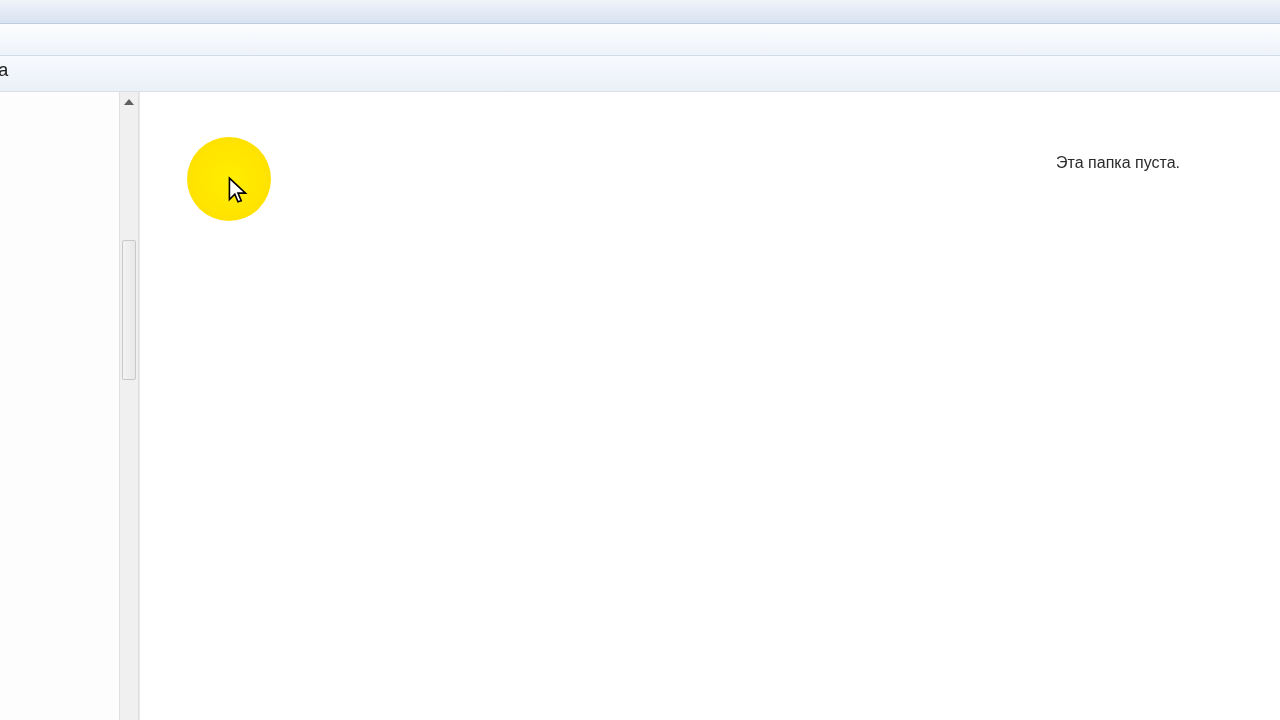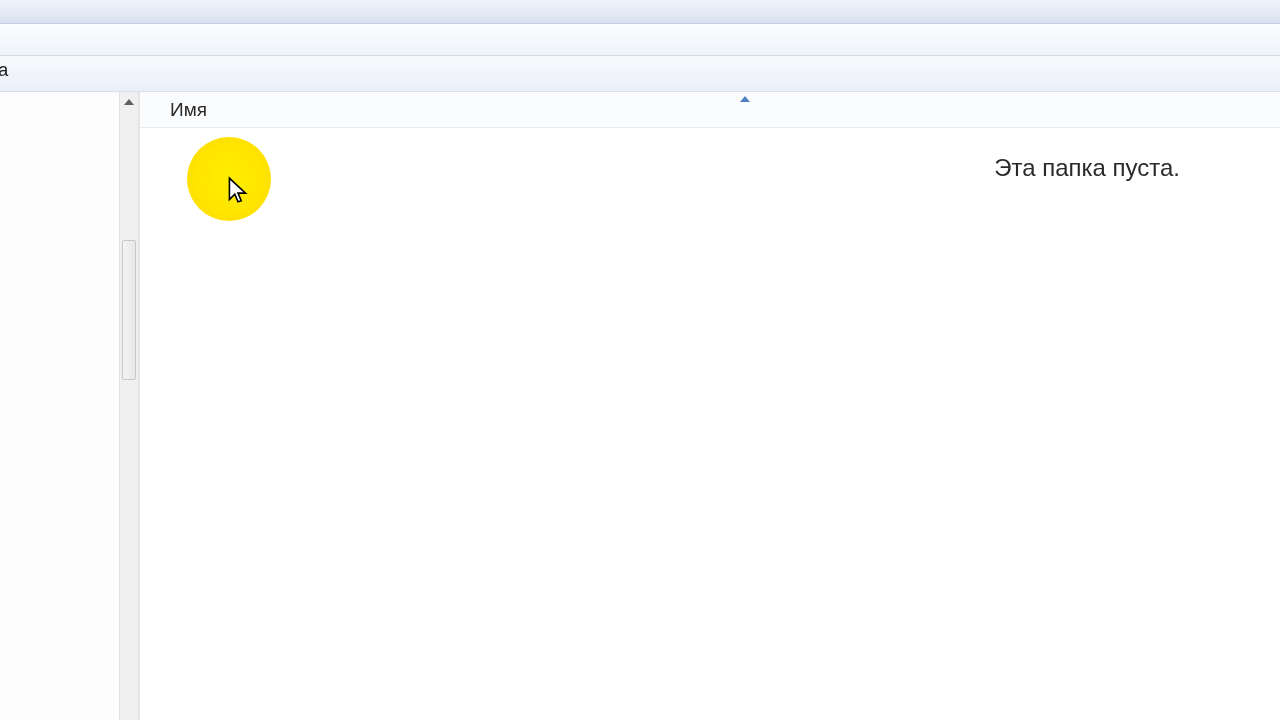--- a/index.html
+++ b/index.html
@@ -173,12 +173,6 @@
   </div>
 
   <div class="main-pane">
-    <div class="column-header">
-      <div class="column-name">
-        <span>Имя</span>
-        <span class="sort-indicator"></span>
-      </div>
-    </div>
     <div class="empty-message">Эта папка пуста.</div>
   </div>
 </div>

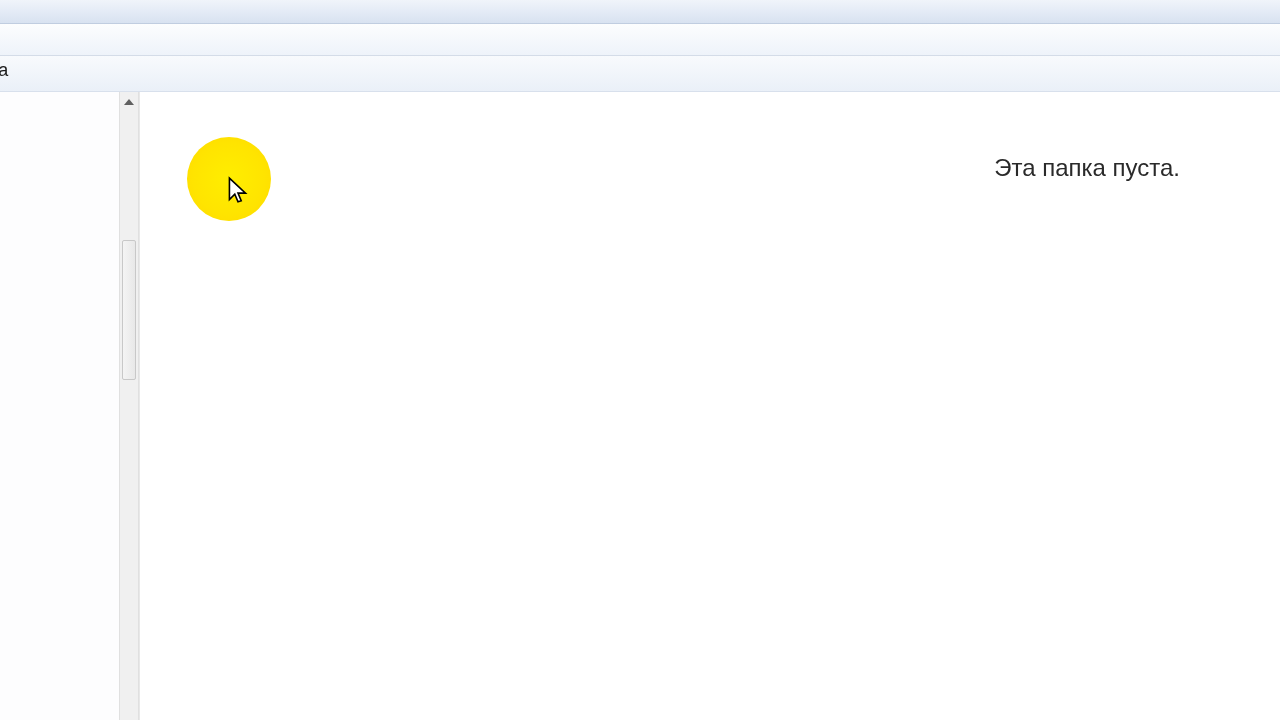--- a/index.html
+++ b/index.html
@@ -129,7 +129,7 @@
       position: absolute;
       top: 62px;
       right: 100px;
-      font-size: 24px;
+      font-size: 16px;
       color: #2a2a2a;
       text-align: center;
     }

